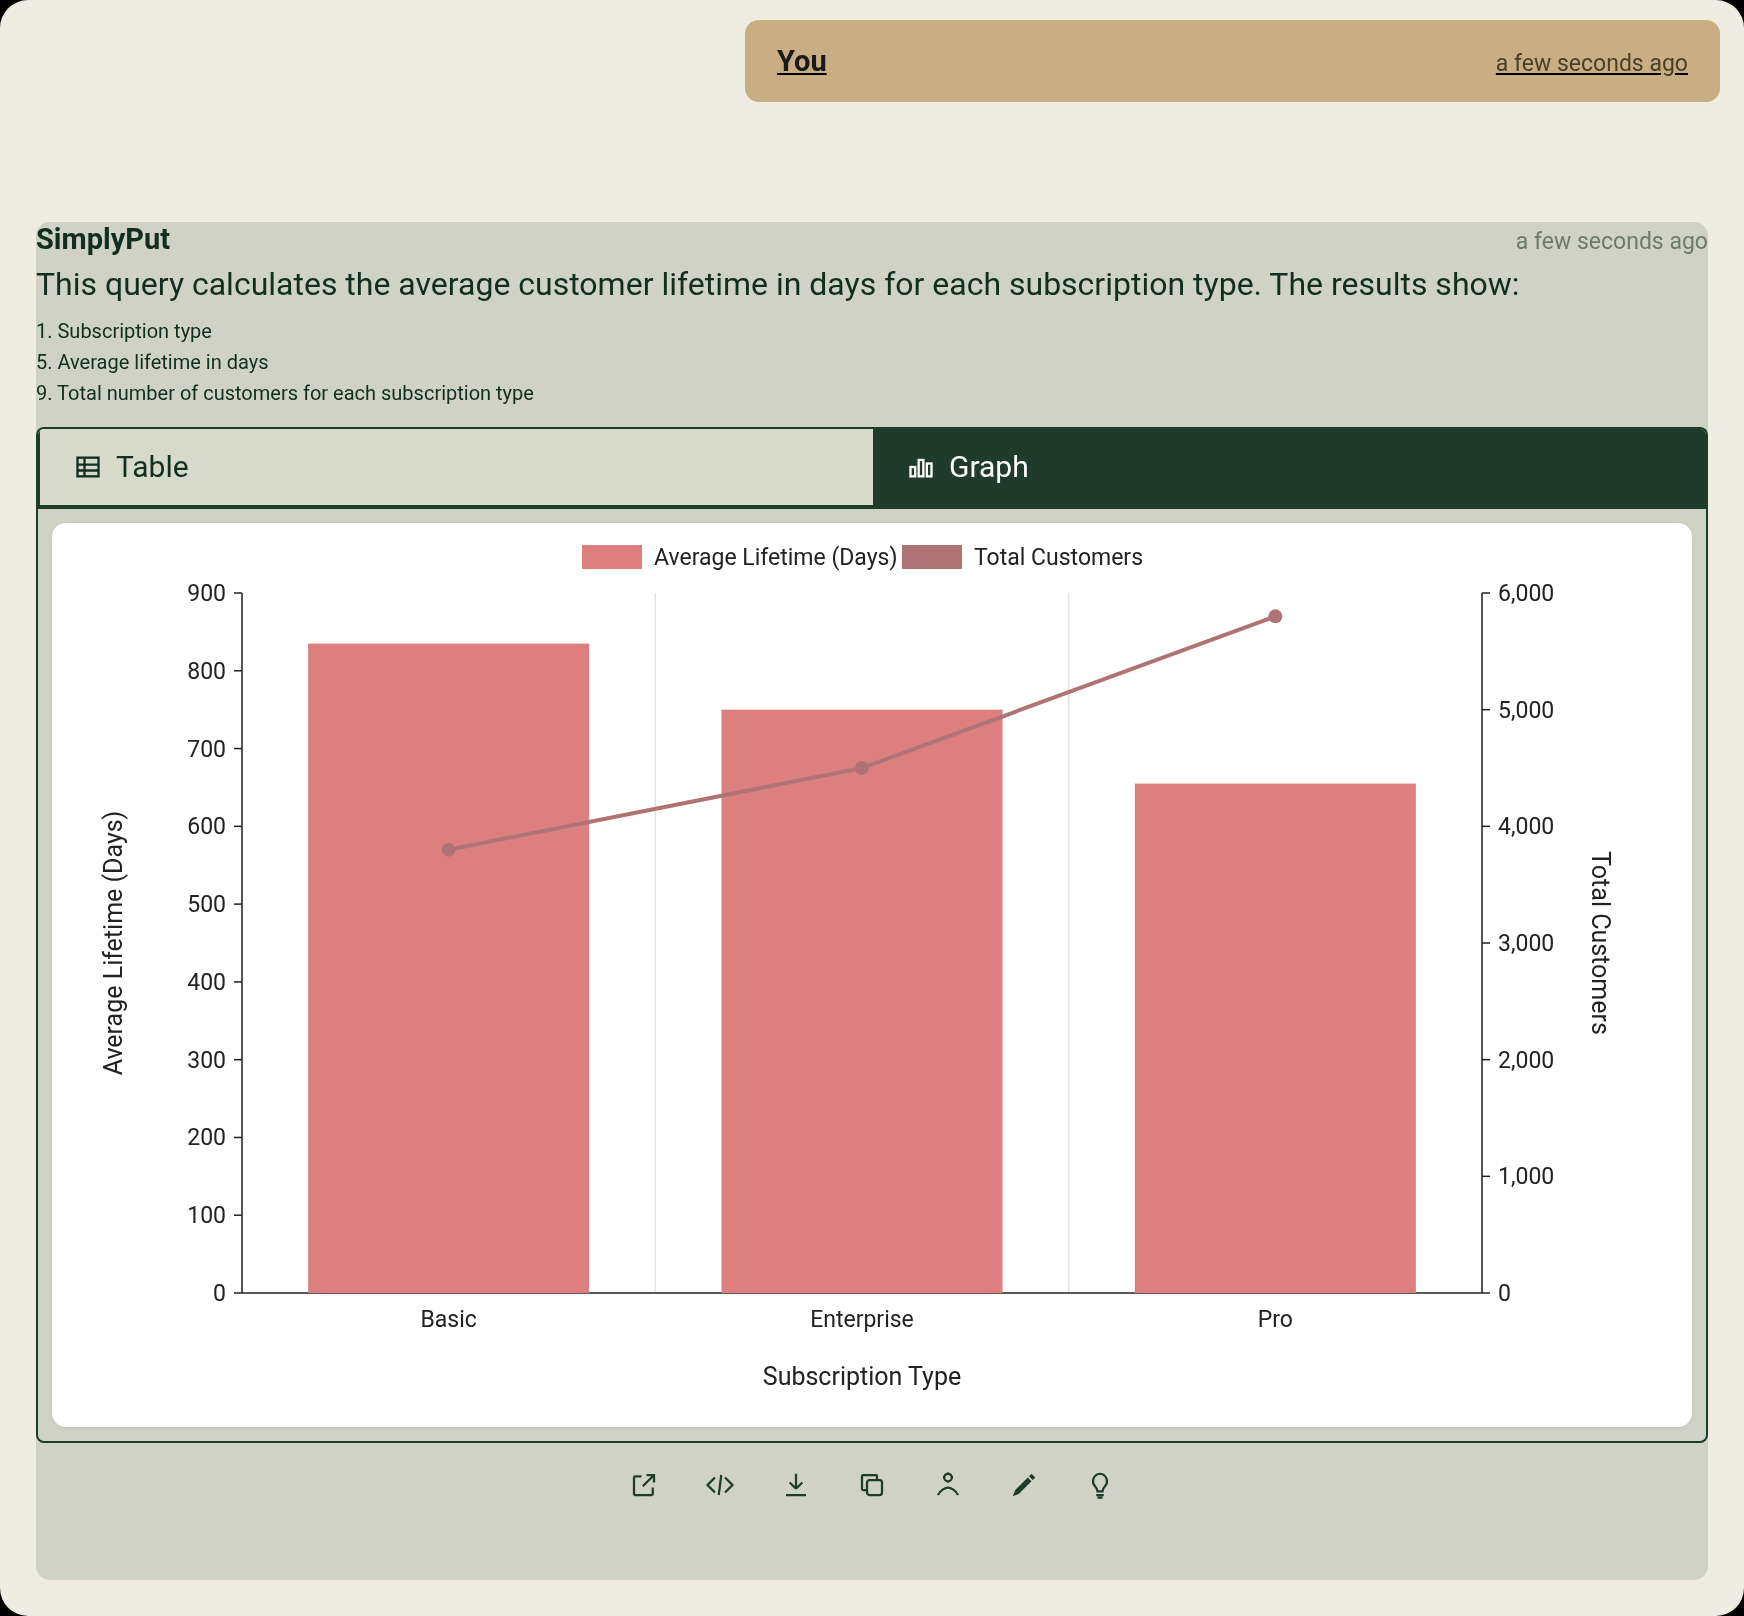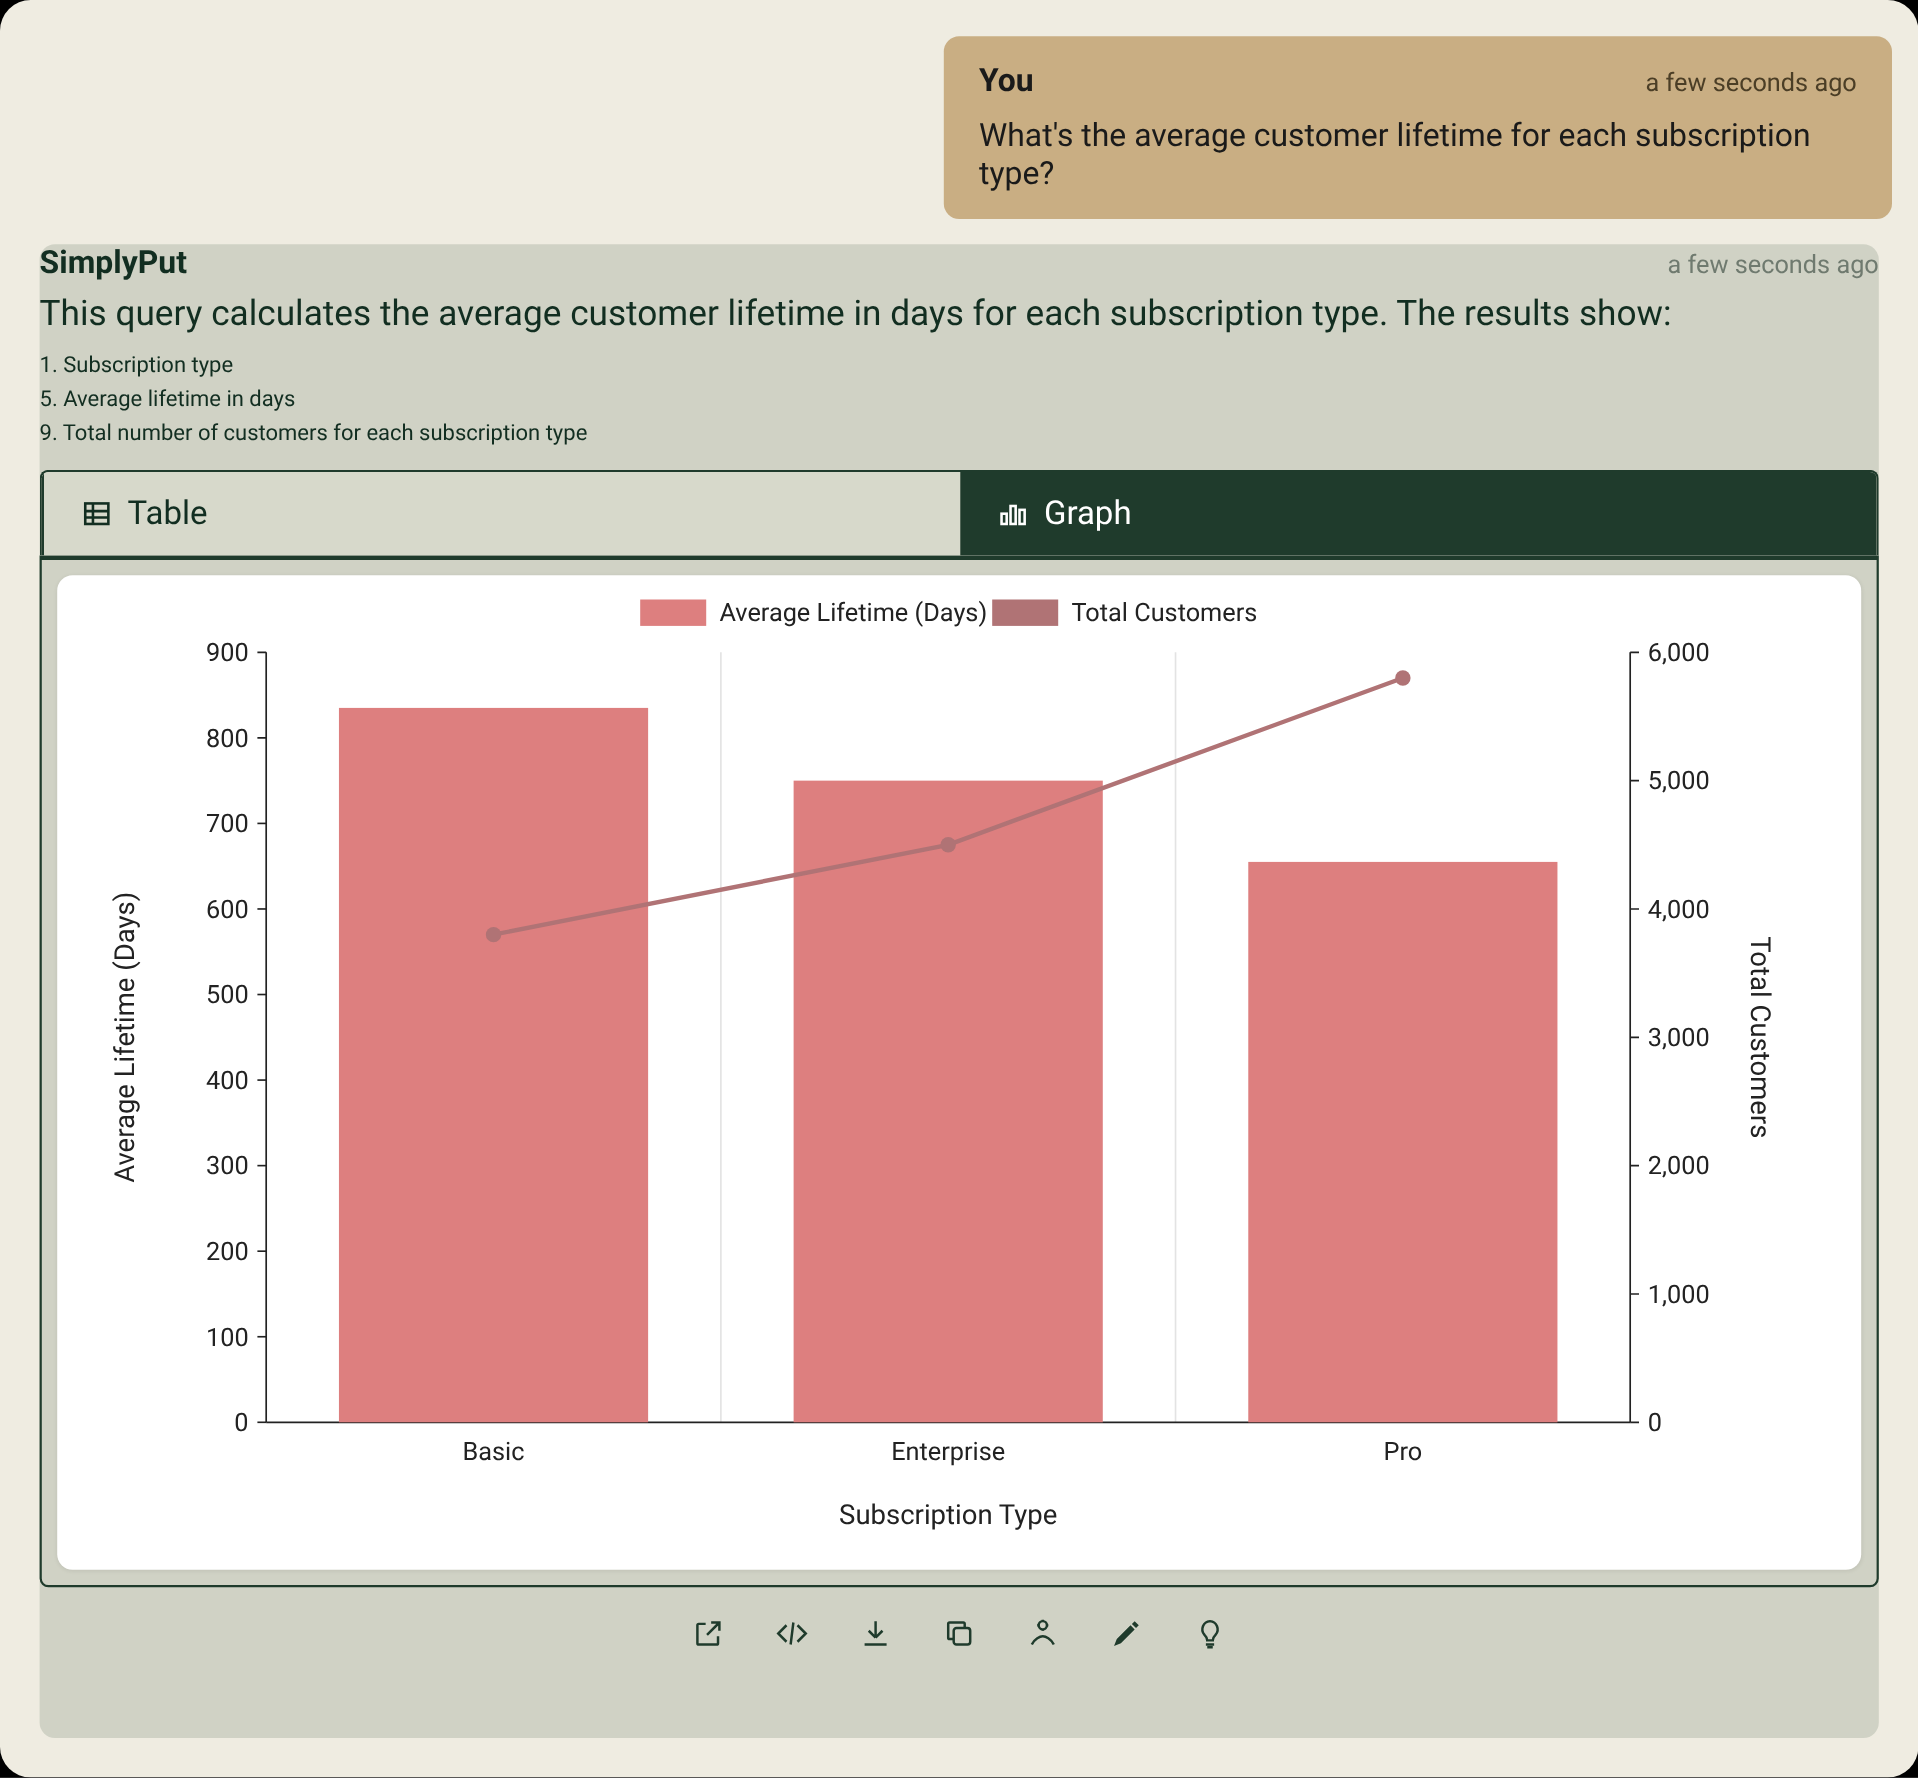--- a/index.html
+++ b/index.html
@@ -22,8 +22,8 @@
     border-radius:28px; padding:12px 12px 24px; position:relative;
   }
   .user-msg {
-    position:absolute; top:33px; right:24px; width:862px;
-    background:var(--bg-message); border-radius:14px; padding:24px 32px;
+    position:absolute; top:20px; right:24px; width:975px;
+    background:var(--bg-message); border-radius:14px; padding:24px 32px;text-decoration:underline;
   }
   .user-msg .head { display:flex; justify-content:space-between; align-items:baseline; }
   .user-msg .who { font-weight:700; font-size:29px; color:#1a1a1a; }

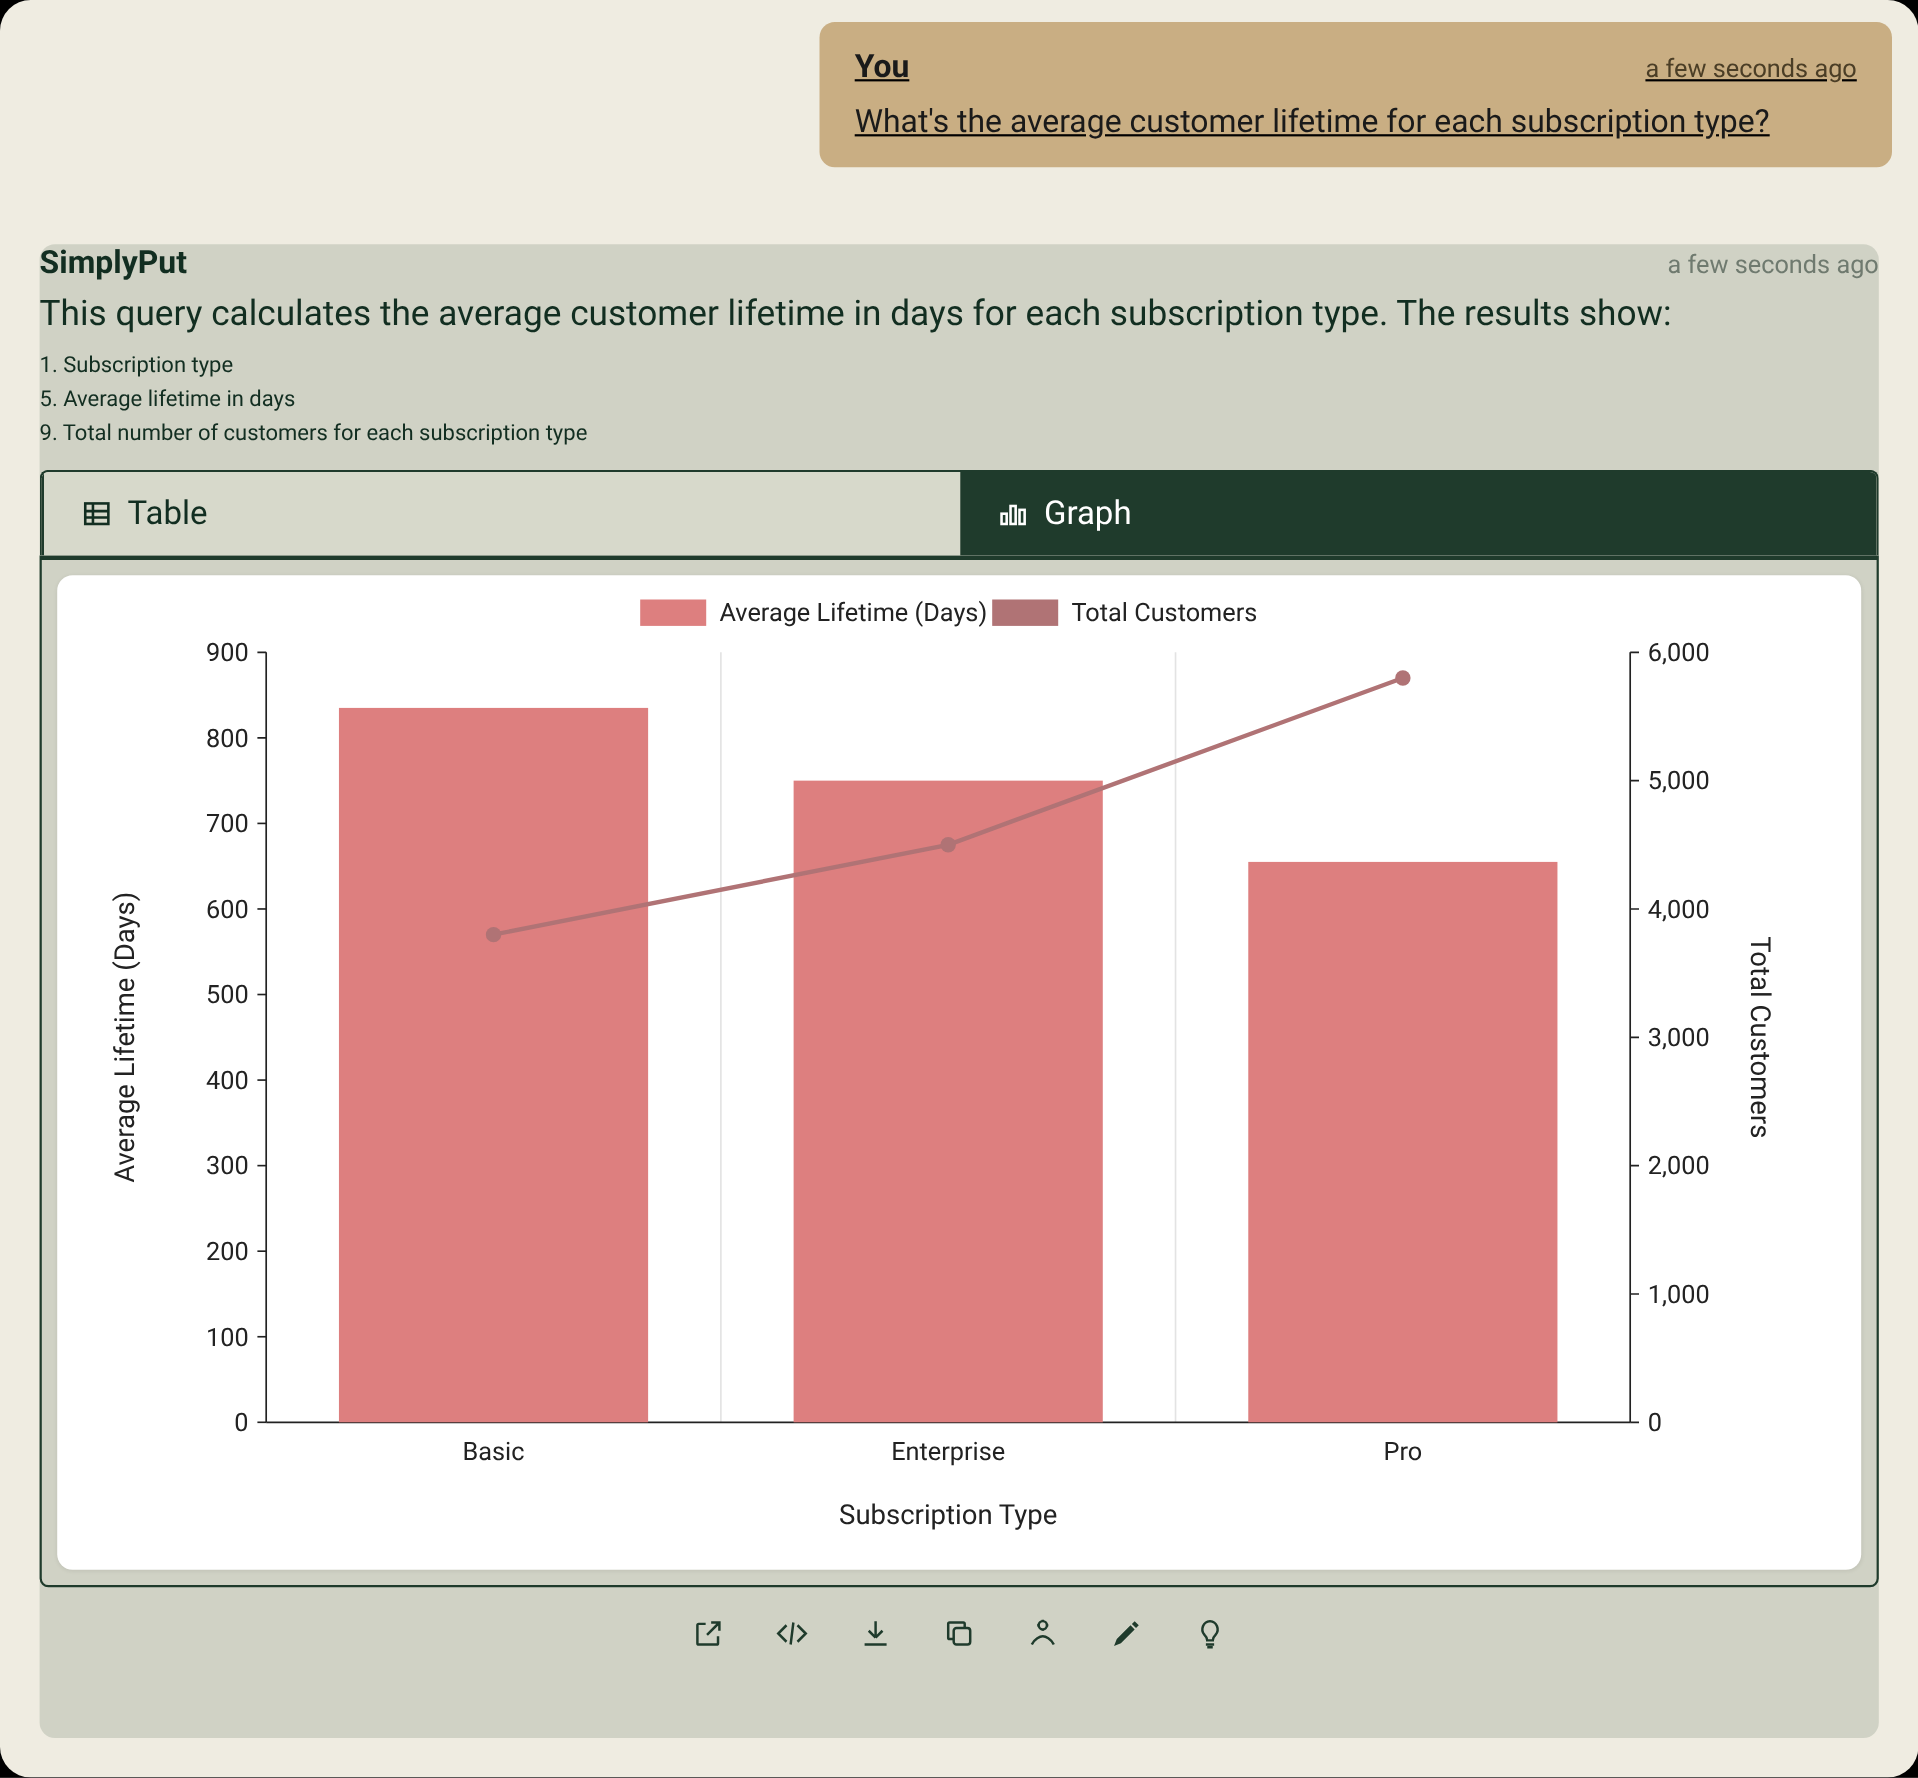--- a/index.html
+++ b/index.html
@@ -75,7 +75,6 @@
       <span class="who">You</span>
       <span class="when">a few seconds ago</span>
     </div>
-    <div class="body">What's the average customer lifetime for each subscription type?</div>
   </div>
 
   <div class="resp">

